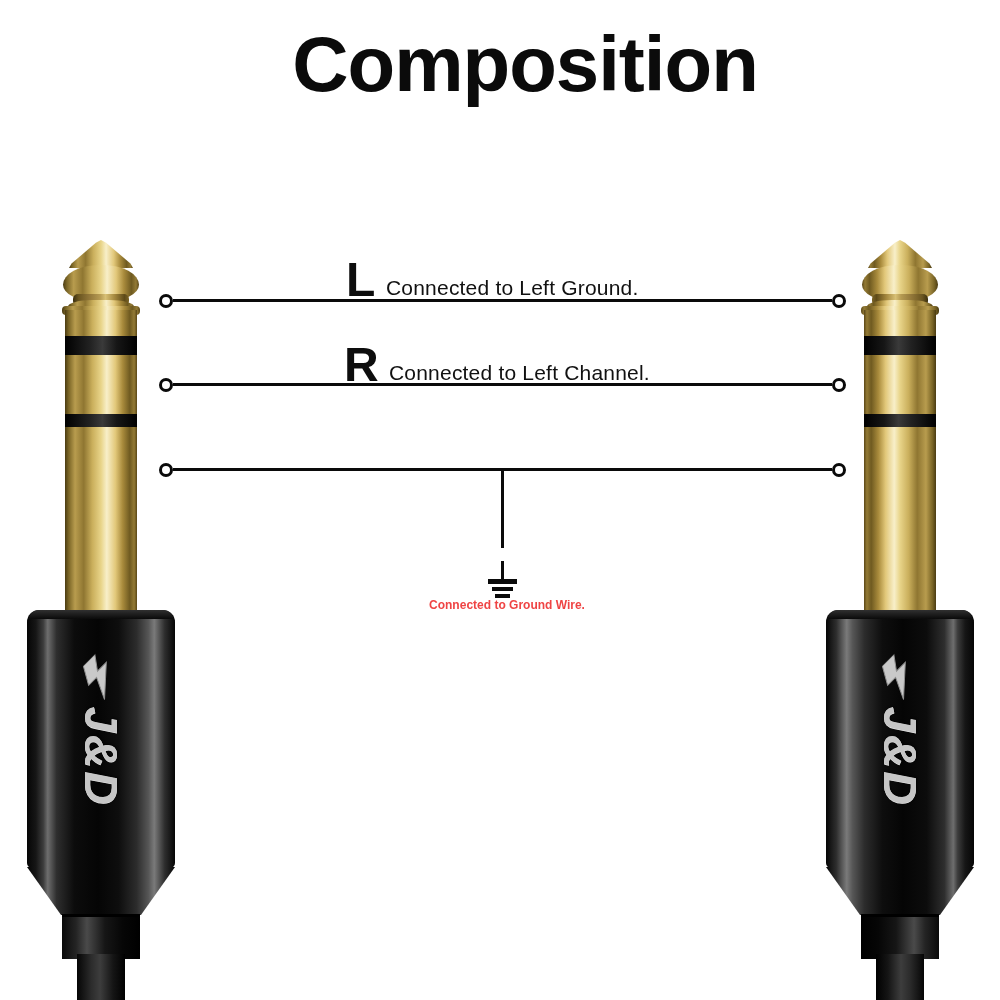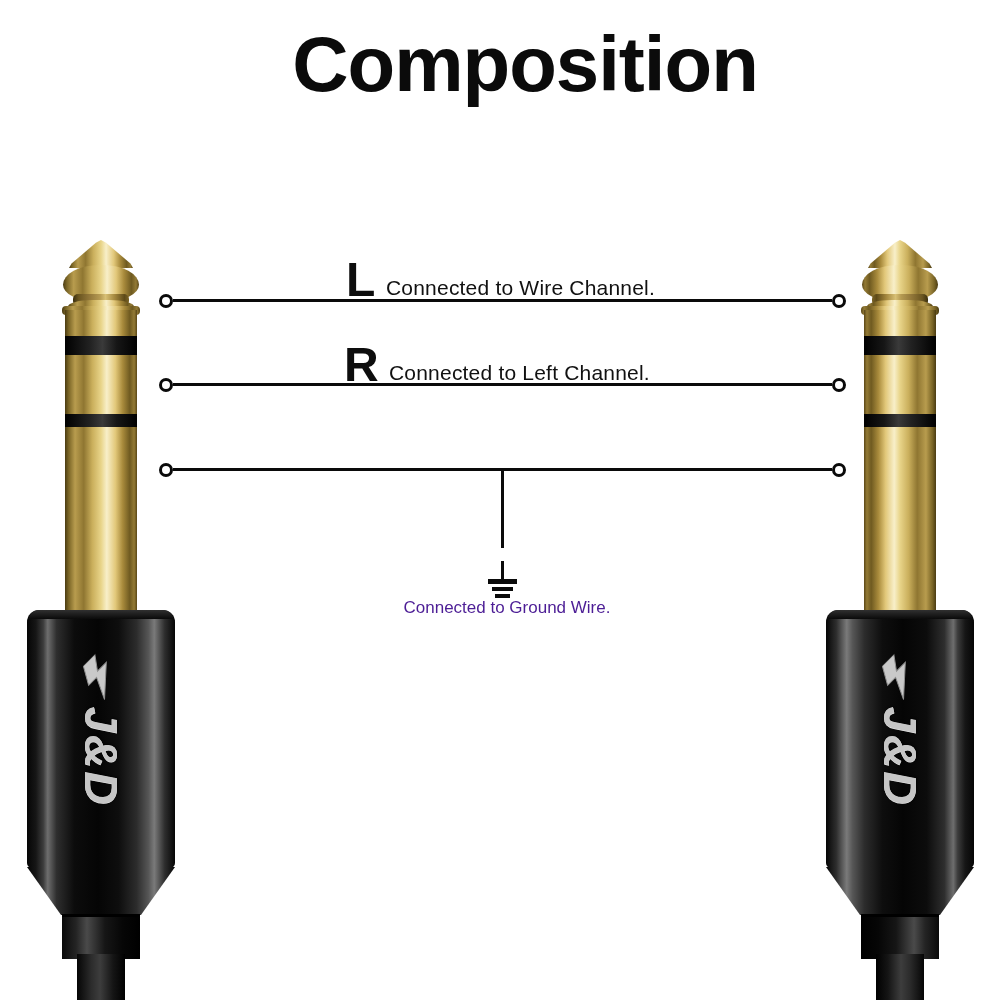--- a/index.html
+++ b/index.html
@@ -135,7 +135,7 @@
 <div class="abs node" style="left:159px;top:294px;"></div>
 <div class="abs node" style="left:832px;top:294px;"></div>
 <div class="abs big-letter" style="left:346px;top:256px;">L</div>
-<div class="abs conn-desc" style="left:386px;top:277px;">Connected to Wire Channel.</div>
+<div class="abs conn-desc" style="left:386px;top:277px;">Connected to Left Ground.</div>
 
 <div class="abs hline" style="left:173px;top:383px;width:659px;"></div>
 <div class="abs node" style="left:159px;top:378px;"></div>

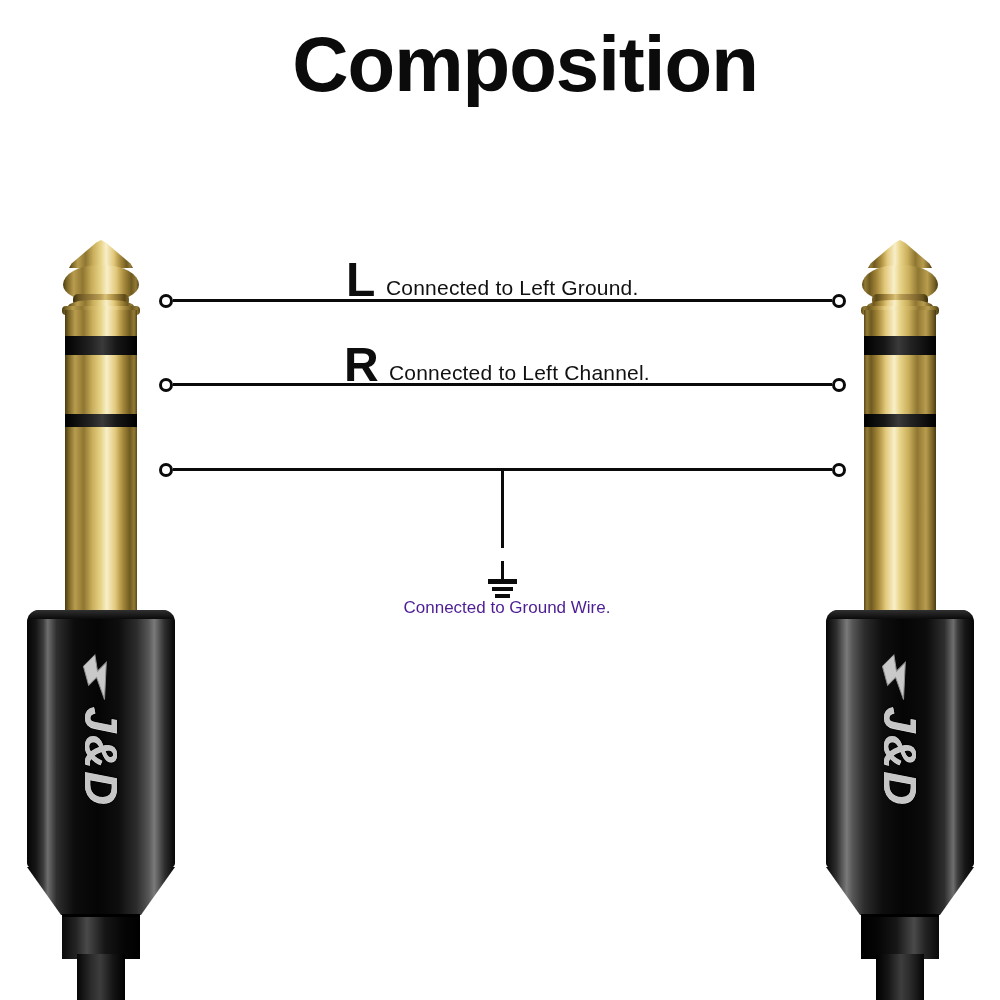--- a/index.html
+++ b/index.html
@@ -26,7 +26,7 @@
   
   .big-letter{font-size:48px;font-weight:800;color:#0d0d0d;line-height:1;}
   .conn-desc{font-size:21px;font-weight:500;color:#111;line-height:1;letter-spacing:0.2px;}
-  .ground-desc{width:300px;text-align:center;font-size:17px;font-weight:normal;color:#4c1d95;line-height:1.1;}
+  .ground-desc{width:300px;text-align:center;font-size:12px;font-weight:bold;color:#ef4444;line-height:1.1;}
 
   
   .plug{width:148px;height:760px;top:240px;}

